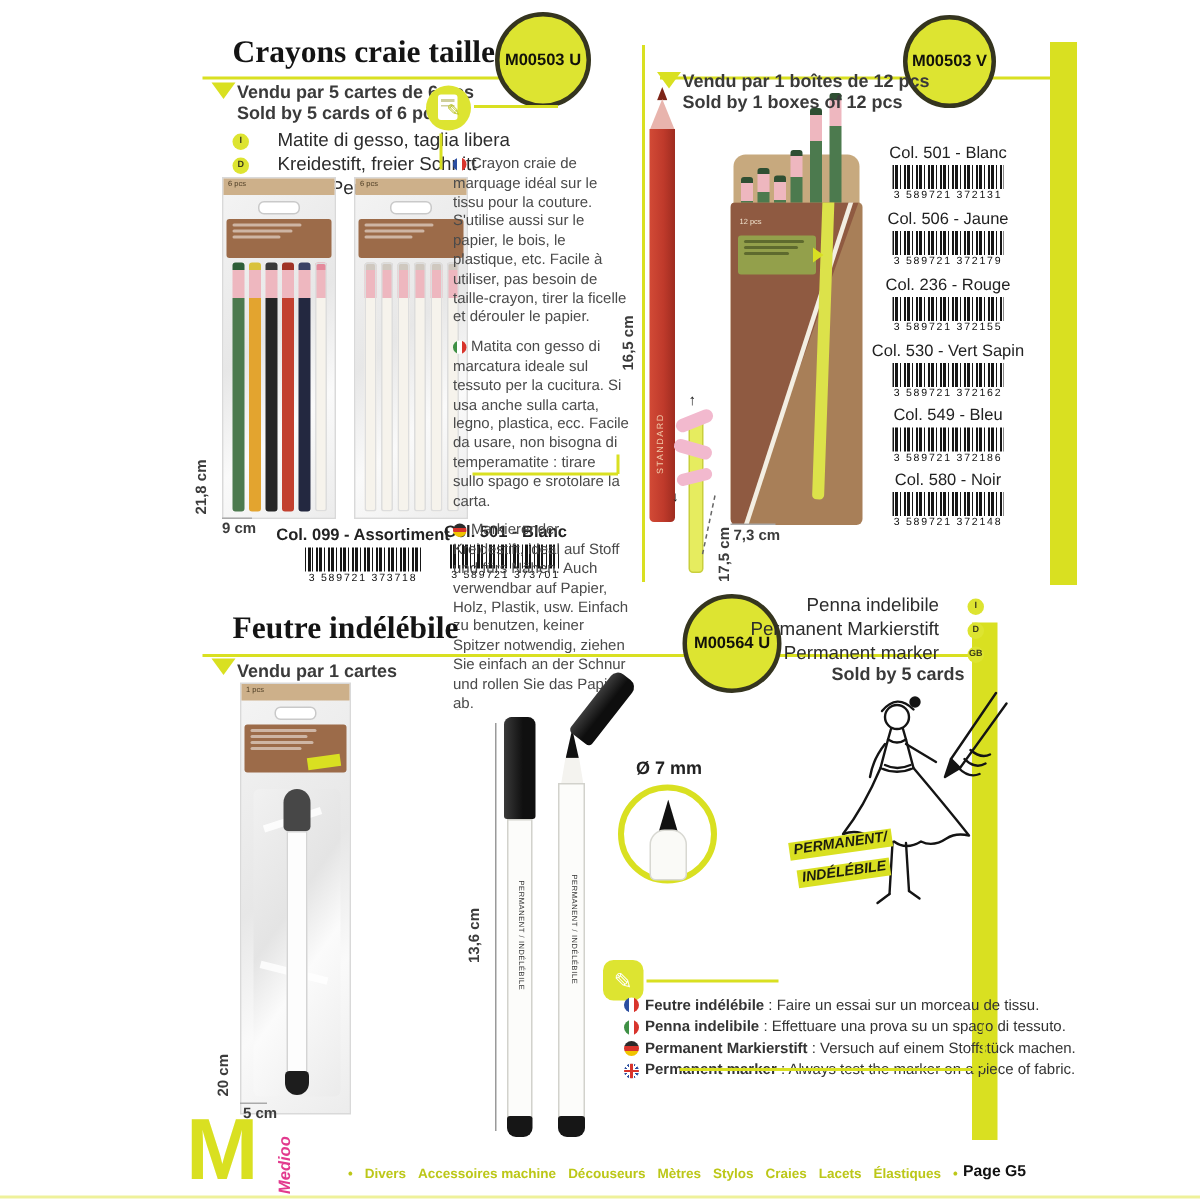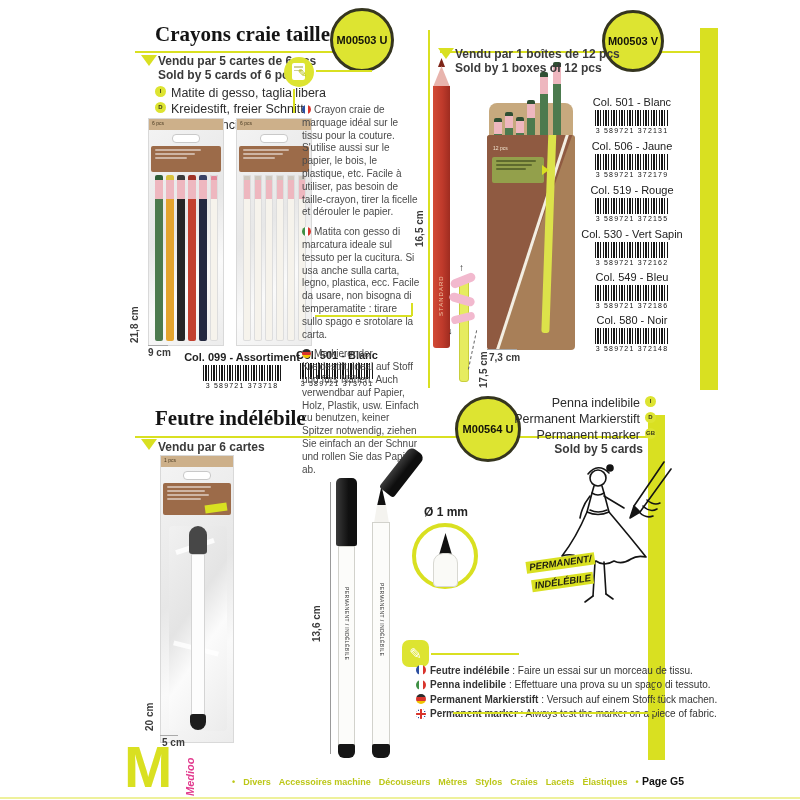--- a/index.html
+++ b/index.html
@@ -13,7 +13,7 @@
   .badge{border-radius:50%;background:#dde431;border:3px solid #35351f;display:flex;align-items:center;justify-content:center;font-weight:bold;font-size:11px;color:#12120a;text-align:center;box-sizing:border-box;}
   .sectitle{font-family:"Liberation Serif",serif;font-weight:700;font-size:21px;color:#141414;white-space:nowrap;}
   .soldtxt{font-size:12px;font-weight:bold;color:#3a3a3a;line-height:1.15;white-space:nowrap;}
-  .langrow{display:flex;align-items:flex-start;gap:5px;font-size:12.5px;color:#2c2c2c;white-space:nowrap;}
+  .langrow{display:flex;align-items:flex-end;gap:19px;font-size:12.5px;color:#2c2c2c;white-space:nowrap;}
   .lb{width:11px;height:11px;border-radius:50%;background:#dde431;color:#3a3a1a;font-size:6px;font-weight:bold;line-height:11px;text-align:center;flex:none;}
   .flag{display:inline-block;border-radius:50%;flex:none;}
   .flag-fr{background:linear-gradient(90deg,#2b4ea0 33%,#fff 33% 66%,#d8342c 66%);}

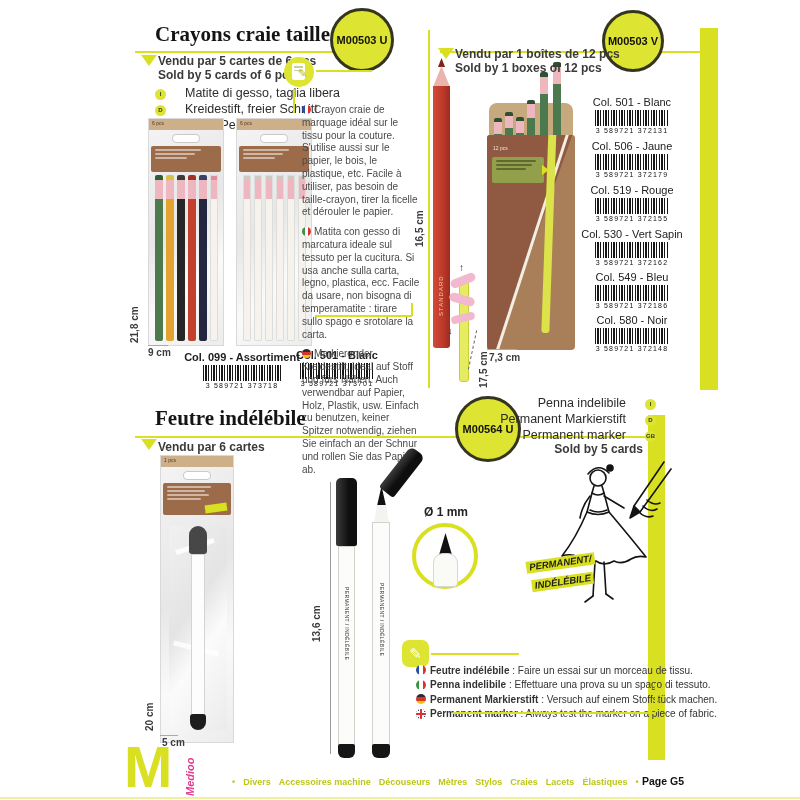--- a/index.html
+++ b/index.html
@@ -193,7 +193,7 @@
     <div class="bcnum">3 589721 372179</div>
   </div>
   <div class="abs colentry" style="left:578px;top:184px;width:108px;">
-    <div class="collabel">Col. 519 - Rouge</div>
+    <div class="collabel">Col. 236 - Rouge</div>
     <div class="bars" style="width:74px;margin-top:2px;"></div>
     <div class="bcnum">3 589721 372155</div>
   </div>

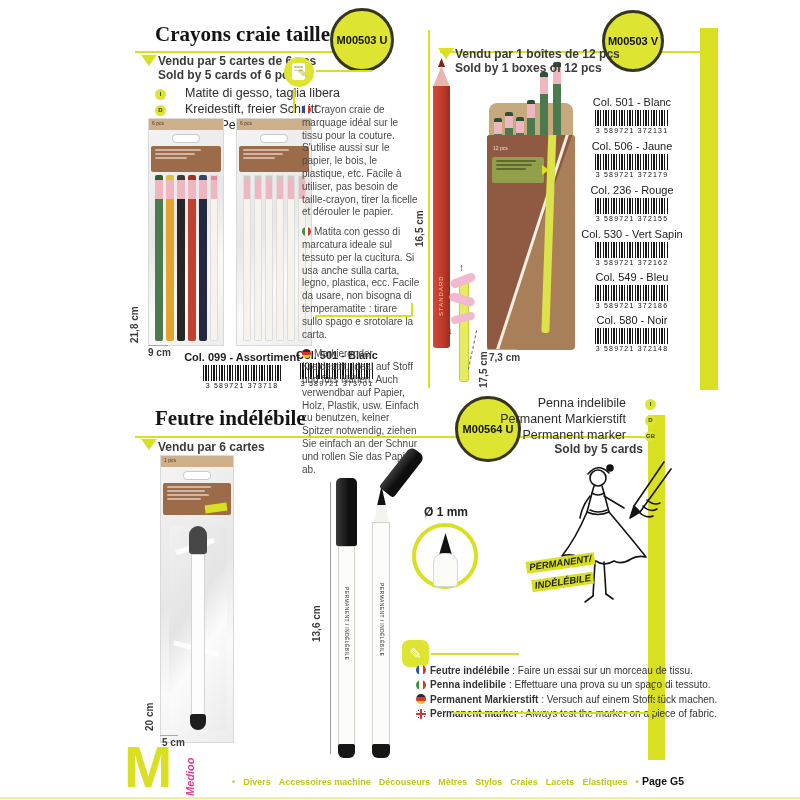--- a/index.html
+++ b/index.html
@@ -219,7 +219,7 @@
   <div class="abs accbar" style="left:648px;top:415px;width:17px;height:345px;"></div>
 
   <div class="abs tri" style="left:141px;top:439px;"></div>
-  <div class="abs soldtxt" style="left:158px;top:441px;">Vendu par 6 cartes</div>
+  <div class="abs soldtxt" style="left:158px;top:441px;">Vendu par 1 cartes</div>
 
   <div class="abs langrow" style="left:530px;top:396px;width:126px;justify-content:flex-end;">
     <span>Penna indelibile</span>

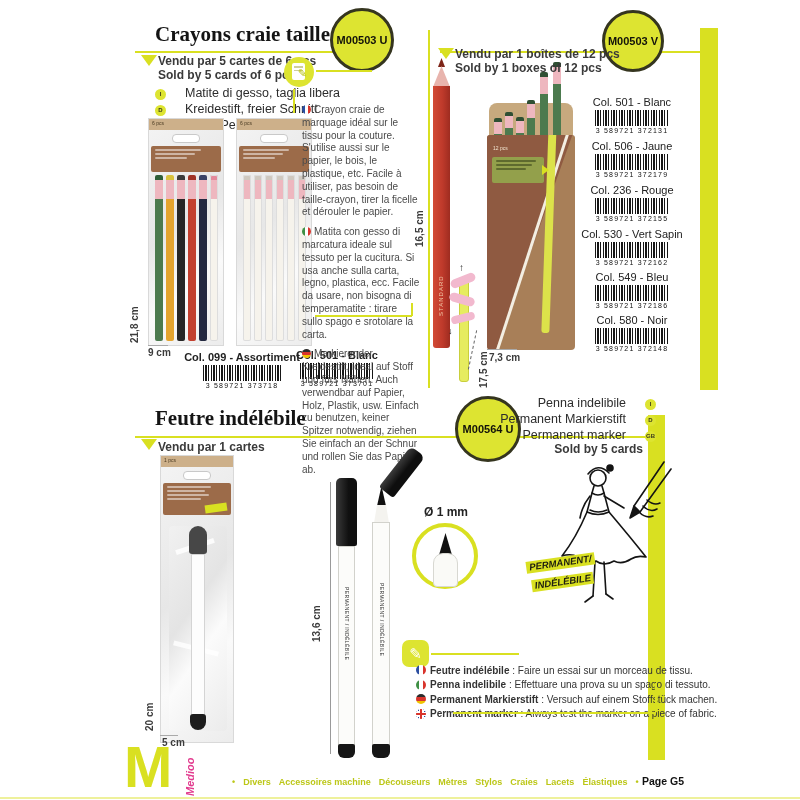--- a/index.html
+++ b/index.html
@@ -275,7 +275,7 @@
   <div class="abs" style="left:372px;top:744px;width:18px;height:14px;background:#161616;border-radius:2px 2px 6px 6px;"></div>
   <div class="abs" style="left:393px;top:446px;width:18px;height:52px;background:linear-gradient(90deg,#3c3c3c,#0e0e0e 60%);border-radius:6px 6px 3px 3px;transform:rotate(38deg);"></div>
 
-  <div class="abs b" style="left:424px;top:505px;font-size:12px;color:#222;">Ø 1 mm</div>
+  <div class="abs b" style="left:424px;top:505px;font-size:12px;color:#222;">Ø 7 mm</div>
   <div class="abs" style="left:412px;top:523px;width:66px;height:66px;border-radius:50%;border:4px solid #d9e021;box-sizing:border-box;background:#fff;">
     <div style="position:absolute;left:23px;top:6px;width:13px;height:22px;background:#111;clip-path:polygon(50% 0,100% 100%,0 100%);"></div>
     <div style="position:absolute;left:17px;top:26px;width:25px;height:34px;background:#fafaf7;border:1px solid #d8d8d2;border-radius:10px 10px 4px 4px;box-sizing:border-box;"></div>

